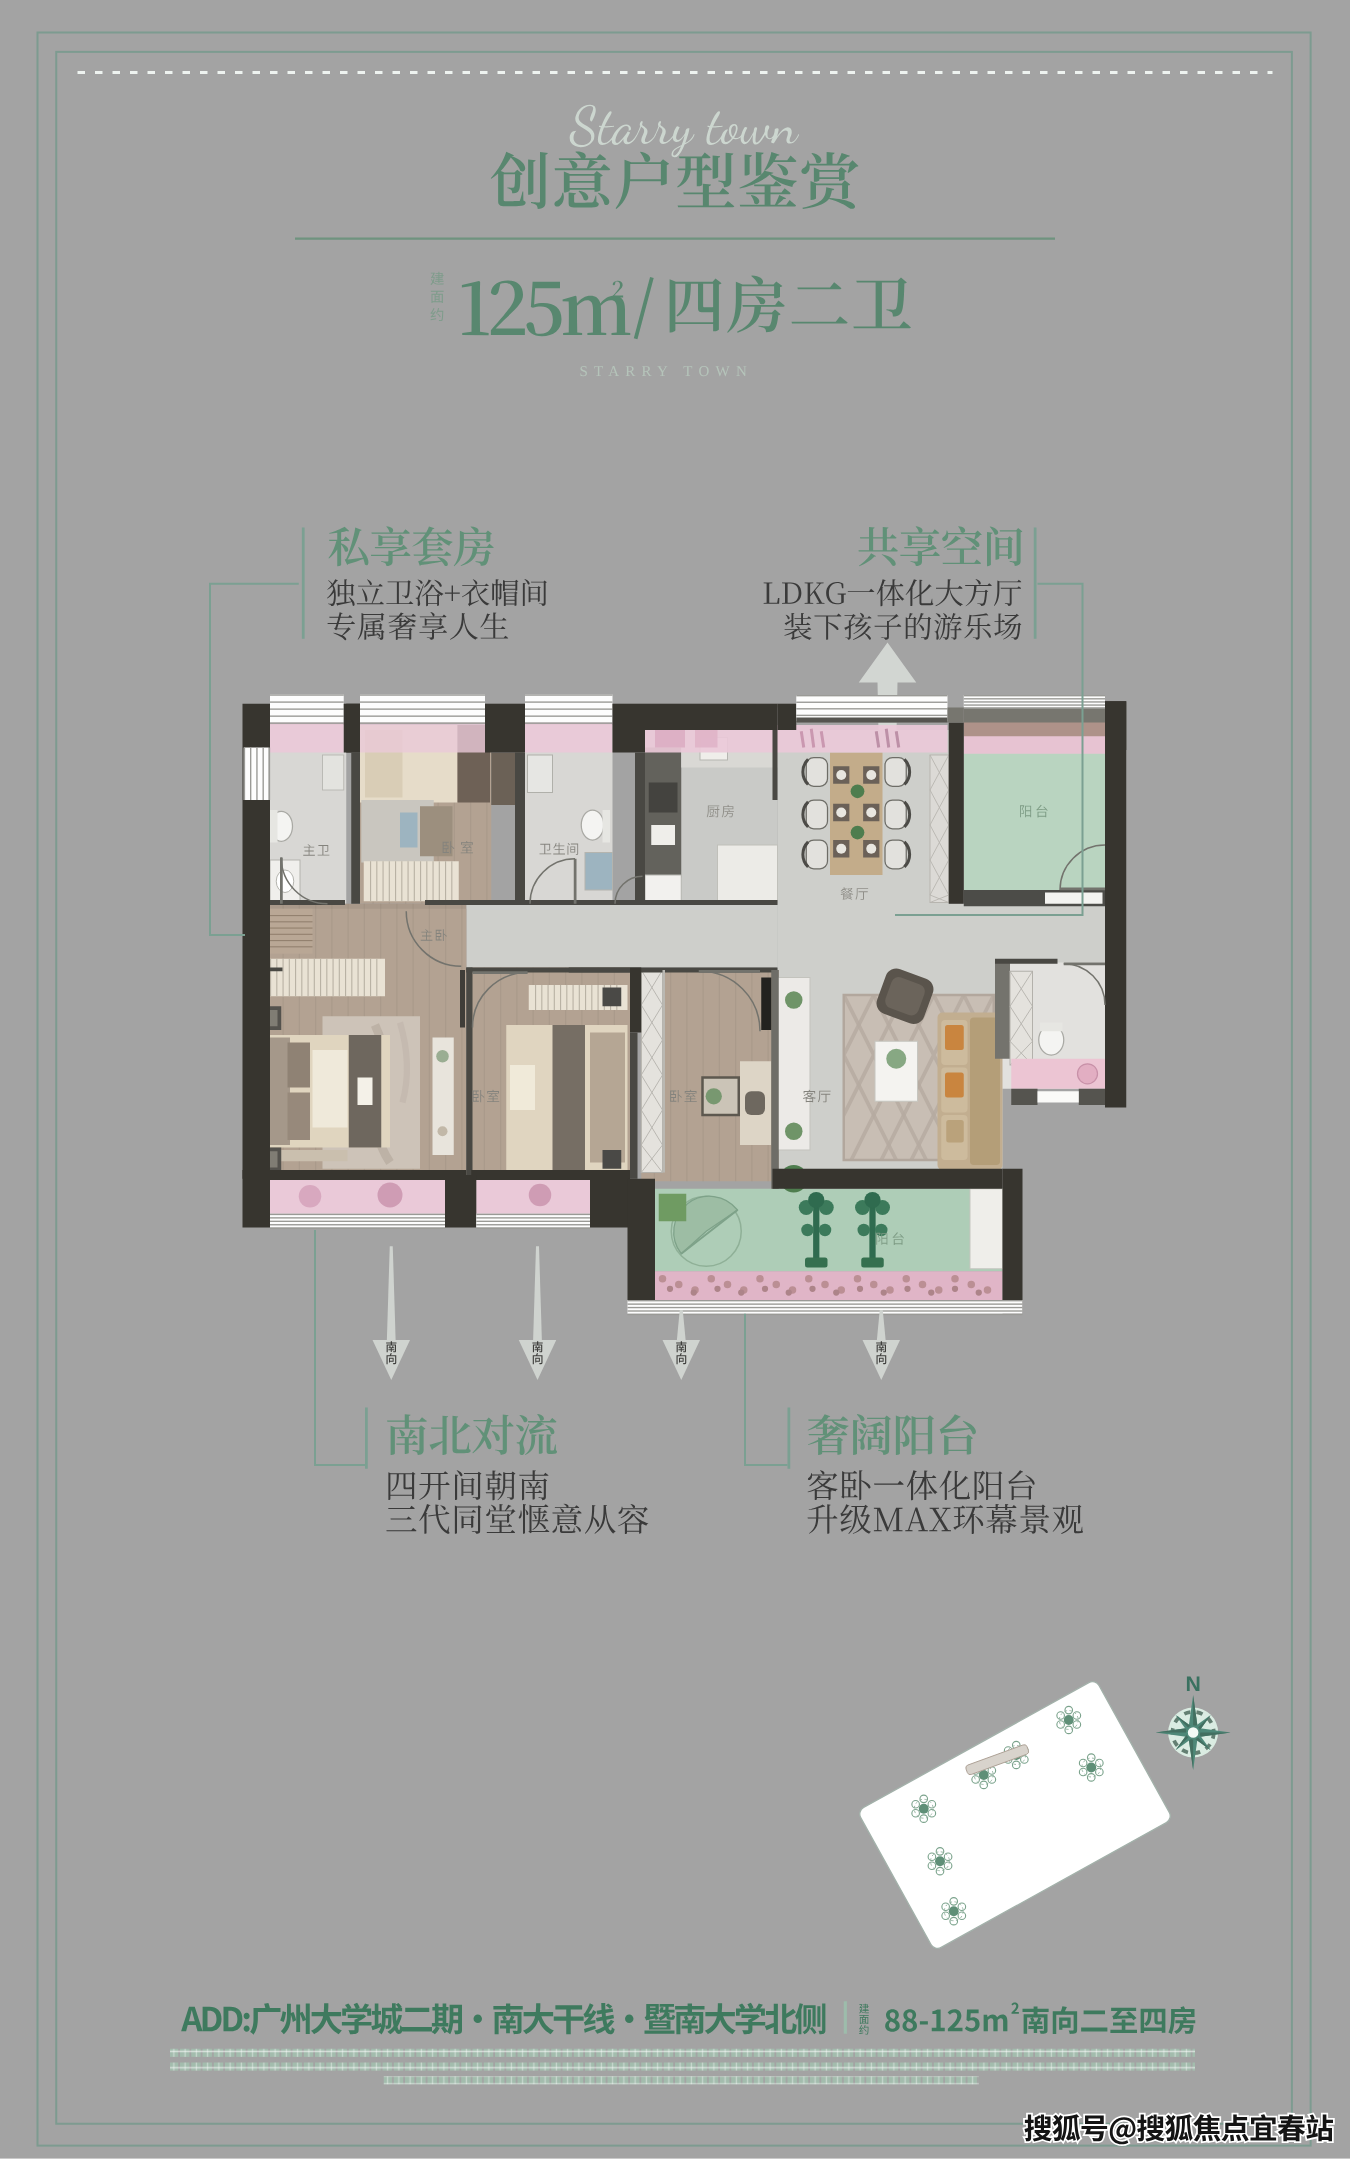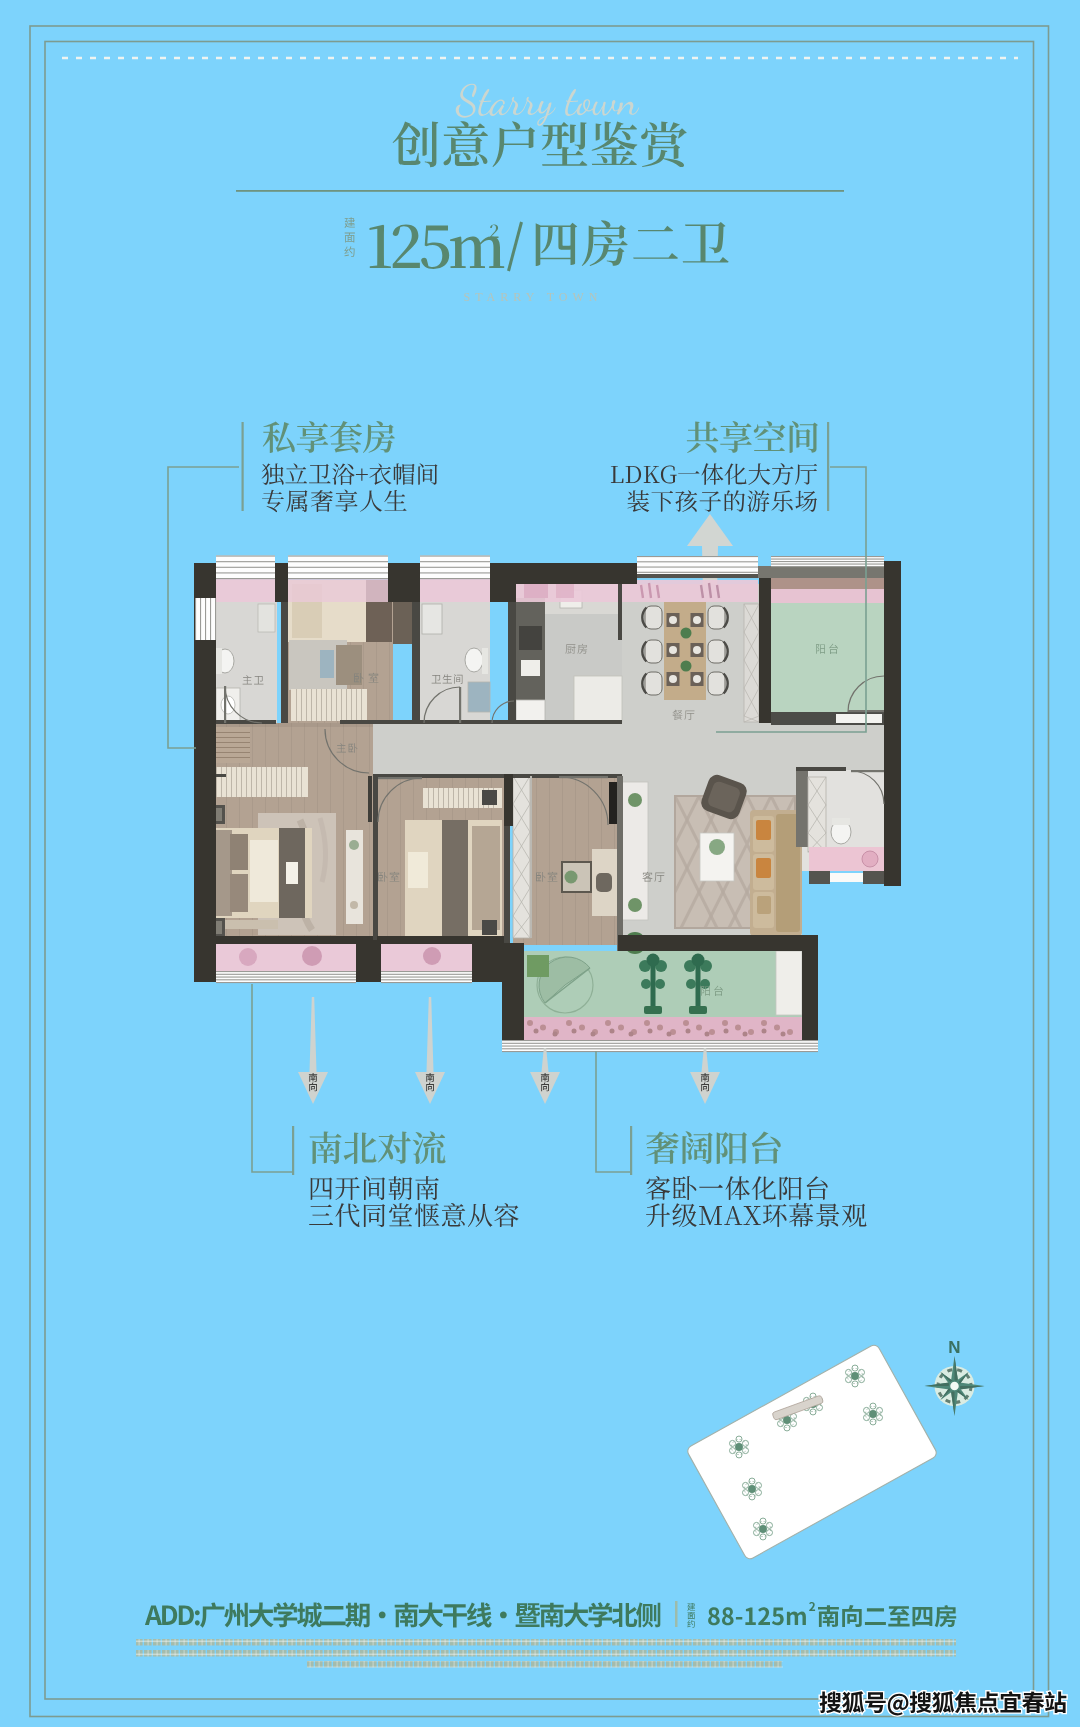--- a/index.html
+++ b/index.html
@@ -1,7 +1,7 @@
 <!DOCTYPE html>
 <html><head><meta charset="utf-8"><style>
 html,body{margin:0;padding:0;background:#fff;}
-#page{position:relative;width:1080px;height:1727px;background:#7dd3fc;overflow:hidden;font-family:"Liberation Sans",sans-serif;}
+#page{position:relative;width:1080px;height:1727px;background:#a3a3a3;overflow:hidden;font-family:"Liberation Sans",sans-serif;}
 </style></head>
 <body>
 <div id="page">

